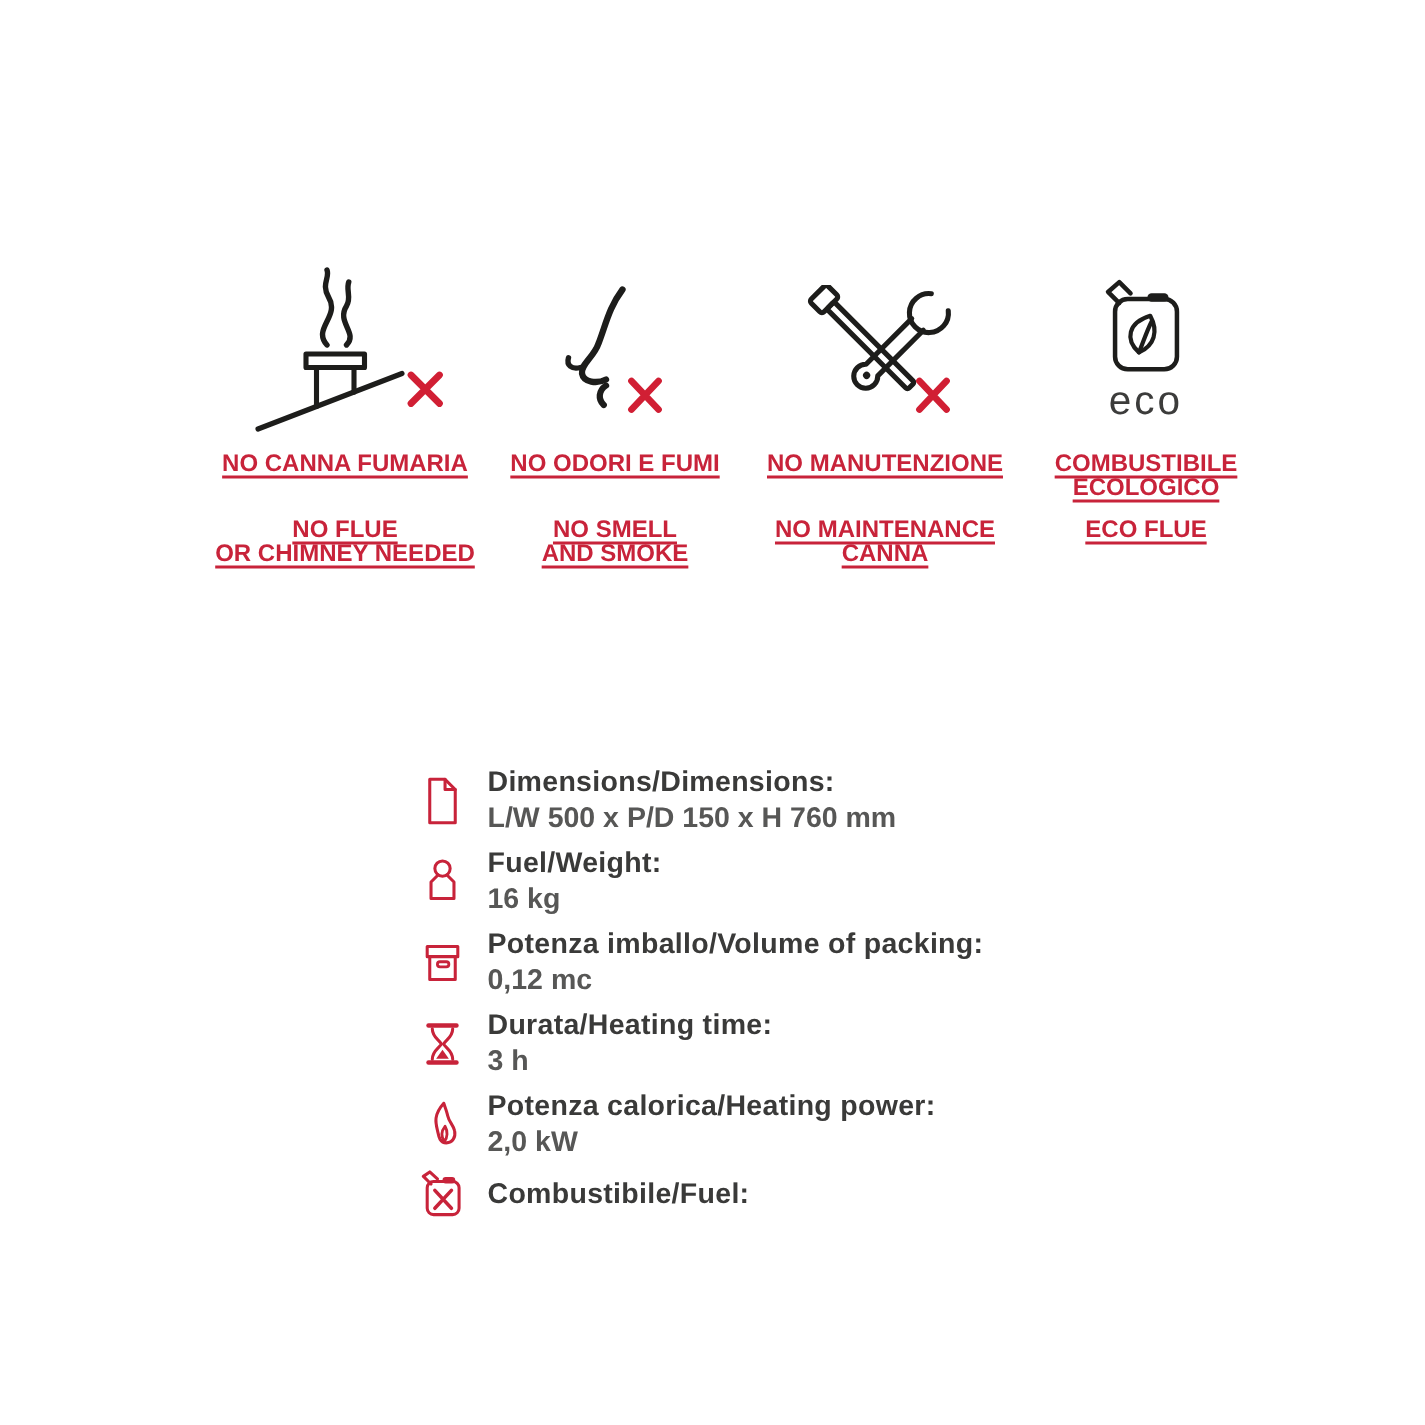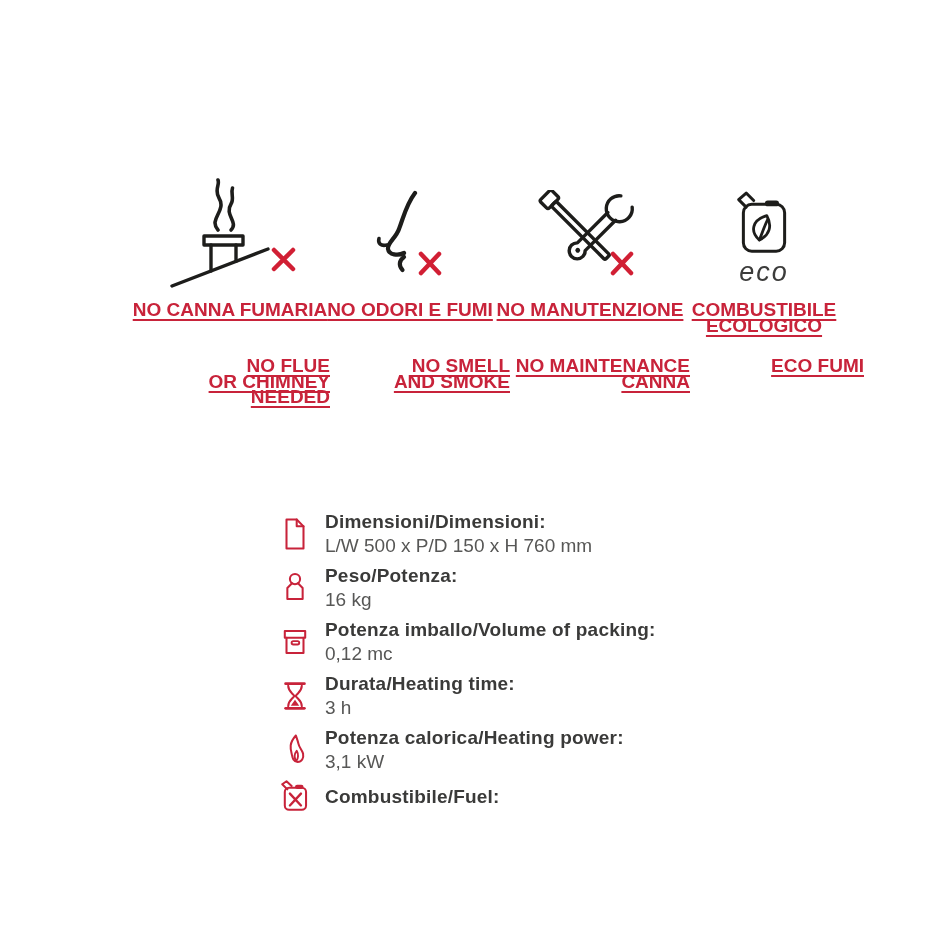--- a/index.html
+++ b/index.html
@@ -18,7 +18,7 @@
     position:absolute; top:0; left:0; width:100%; height:112px;
     display:flex; align-items:center; justify-content:center;
   }
-  .icon-box.eco { flex-direction:column; justify-content:center; padding-top:8px;font-style:italic; }
+  .icon-box.eco { flex-direction:column; justify-content:flex-start; padding-top:8px; }
   .eco-word {
     margin-top:2px; font-size:27px; letter-spacing:2px; color:#3c3c3b;
     font-weight:400; line-height:1;

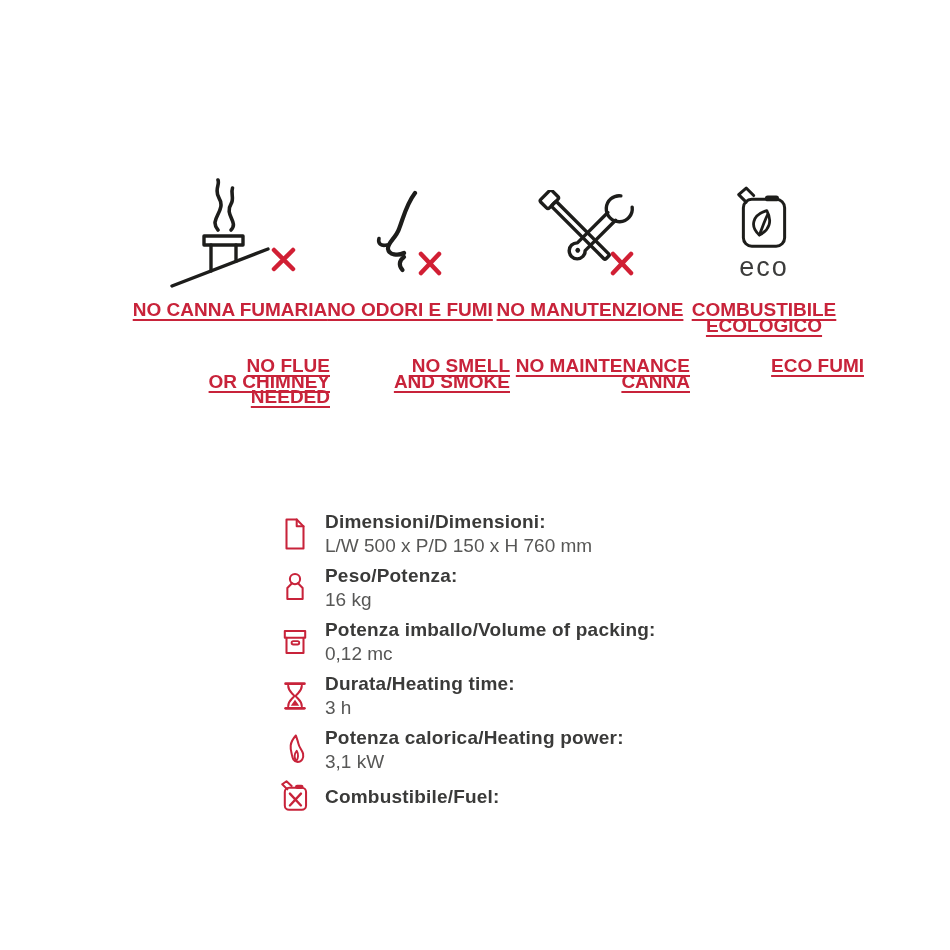--- a/index.html
+++ b/index.html
@@ -26,7 +26,7 @@
 
   .label-it, .label-en {
     position:absolute; left:-10px; right:-10px; text-align:center;
-    color:#c8233a; font-weight:700; font-size:19px; line-height:15.5px;
+    color:#c8233a; font-weight:700; font-size:16px; line-height:15.5px;
   }
   .label-it { top:124px; }
   .label-en { top:180px;text-align:right; }

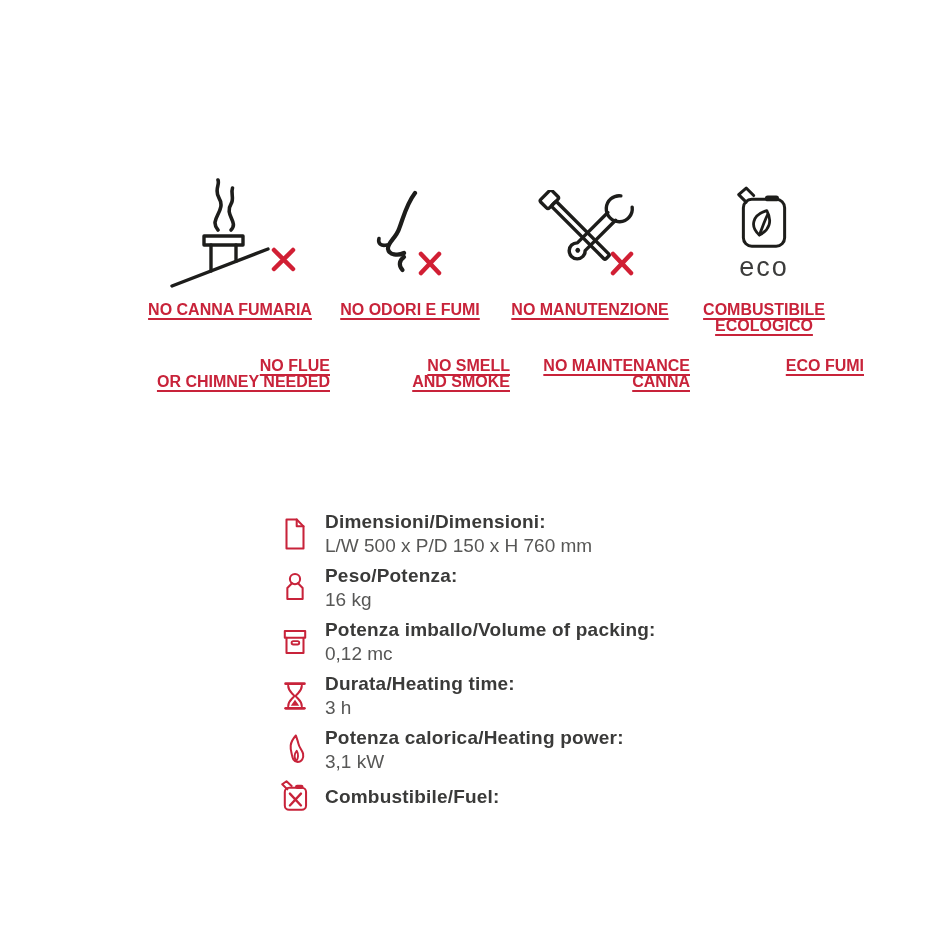--- a/index.html
+++ b/index.html
@@ -29,7 +29,7 @@
     color:#c8233a; font-weight:700; font-size:16px; line-height:15.5px;
   }
   .label-it { top:124px; }
-  .label-en { top:180px;text-align:right; }
+  .label-en { top:168px; }
   .label-it div, .label-en div {
     text-decoration:underline; text-decoration-thickness:1.5px; text-underline-offset:3px;
   }

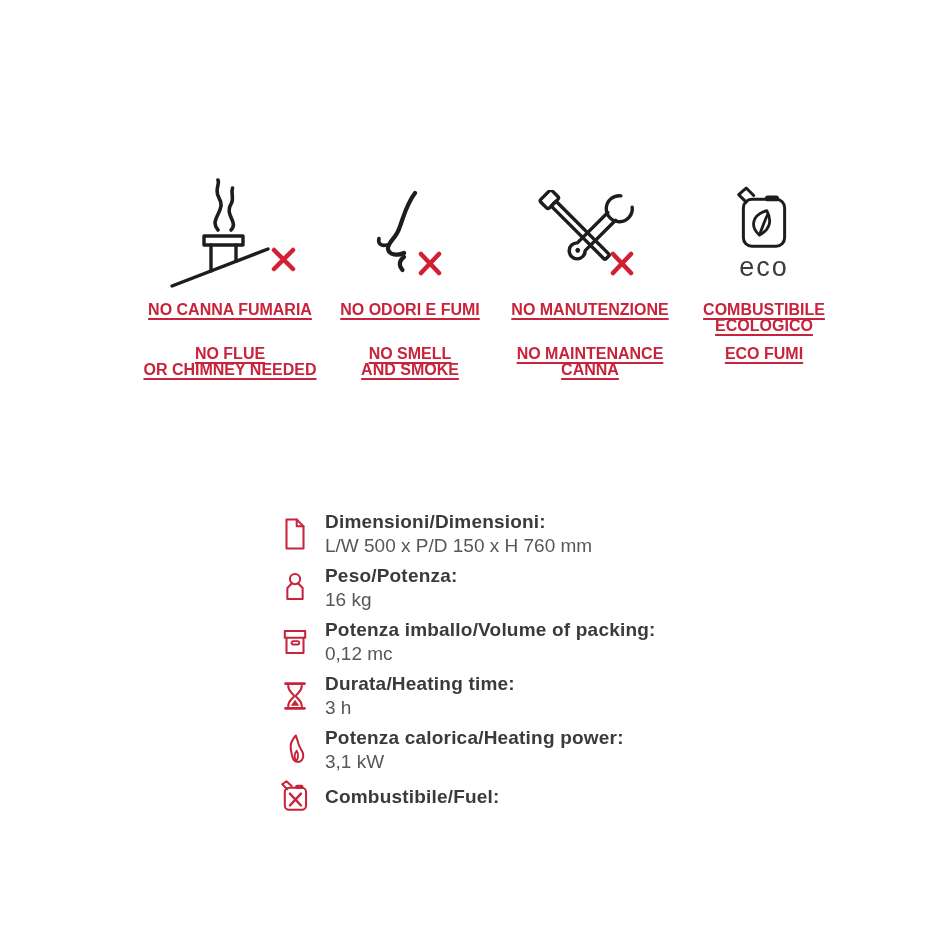--- a/index.html
+++ b/index.html
@@ -131,7 +131,7 @@
       <div>ECOLOGICO</div>
     </div>
     <div class="label-en">
-      <div>ECO FUMI</div>
+      <div>ECO FLUE</div>
     </div>
   </div>
 

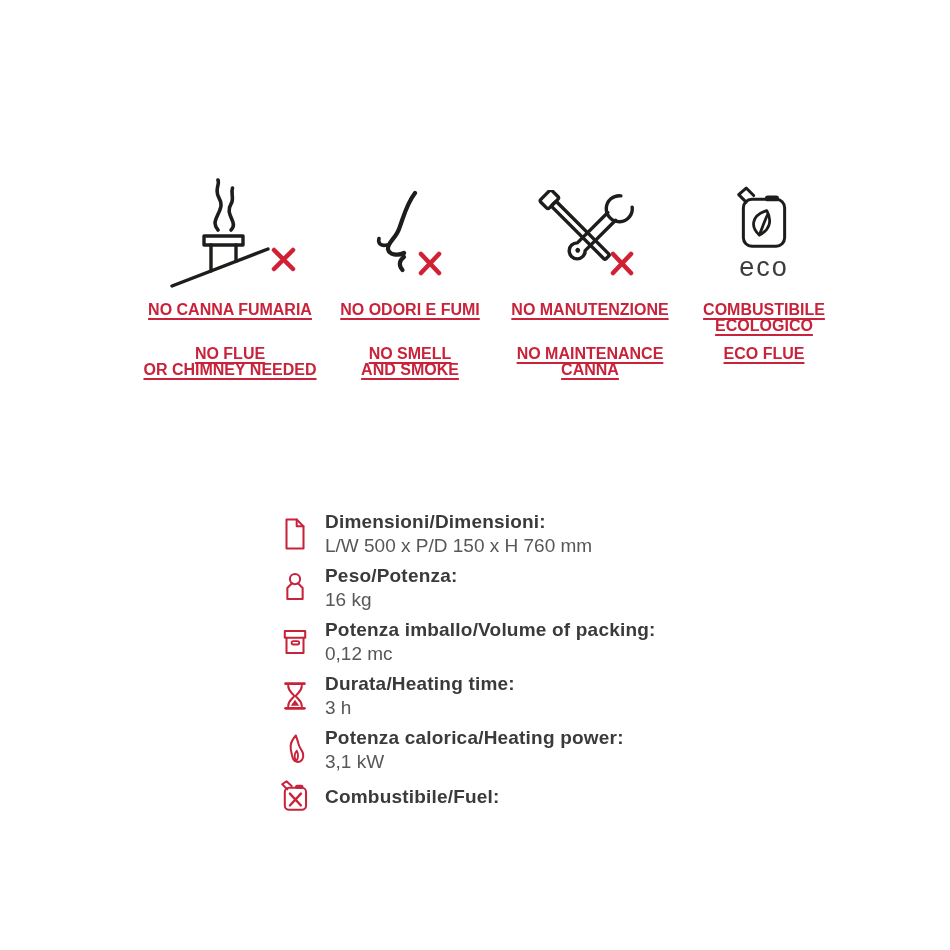--- a/index.html
+++ b/index.html
@@ -143,7 +143,7 @@
         <path class="rd" stroke-width="2.4" d="M22,3 L22,11 L30,11"></path>
       </svg>
       <div class="spec-text">
-        <div class="spec-label">Dimensioni/Dimensioni:</div>
+        <div class="spec-label">Dimensions/Dimensions:</div>
         <div class="spec-value">L/W 500 x P/D 150 x H 760 mm</div>
       </div>
     </div>

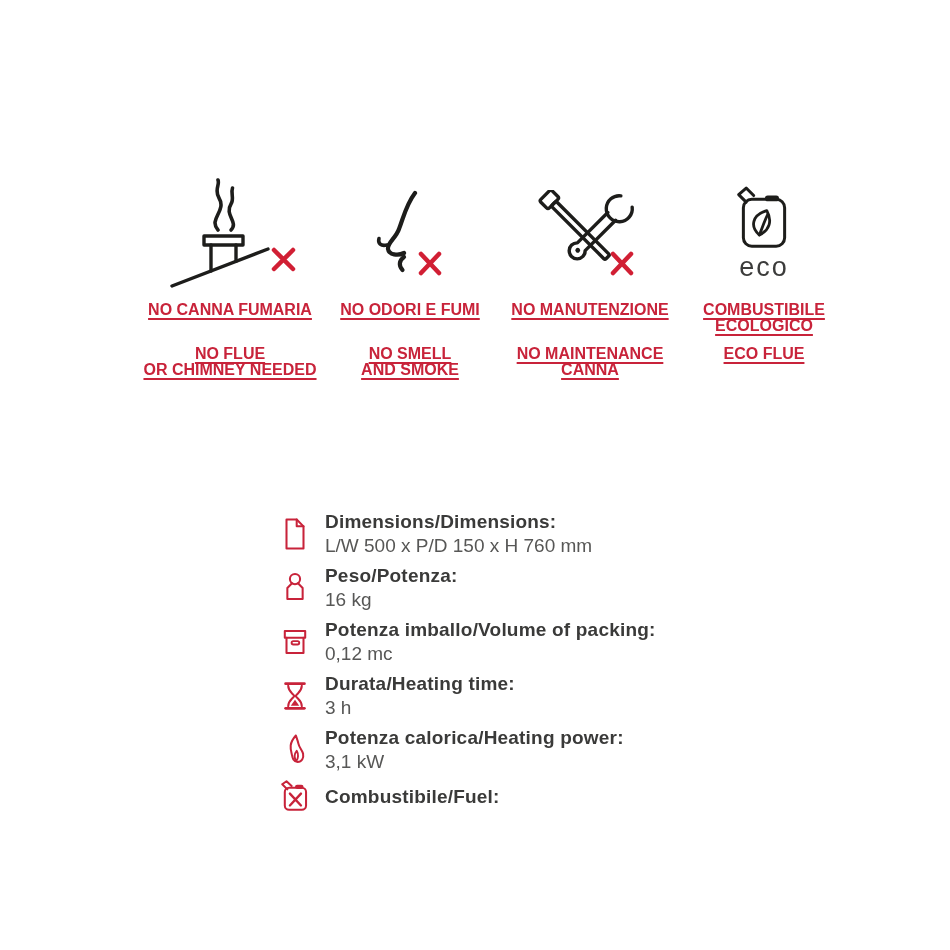--- a/index.html
+++ b/index.html
@@ -40,7 +40,7 @@
   .spec-icon { width:34px; height:34px; flex:0 0 34px; }
   .spec-text { }
   .spec-label { font-size:19px; font-weight:700; color:#3a3a39; line-height:24px; letter-spacing:0.2px; }
-  .spec-value { font-size:19px; font-weight:400; color:#575756; line-height:24px; }
+  .spec-value { font-size:19px; font-weight:700; color:#575756; line-height:24px; }
 
   svg { display:block; }
   .dk { stroke:#1d1d1b; fill:none; stroke-linecap:round; stroke-linejoin:round; }

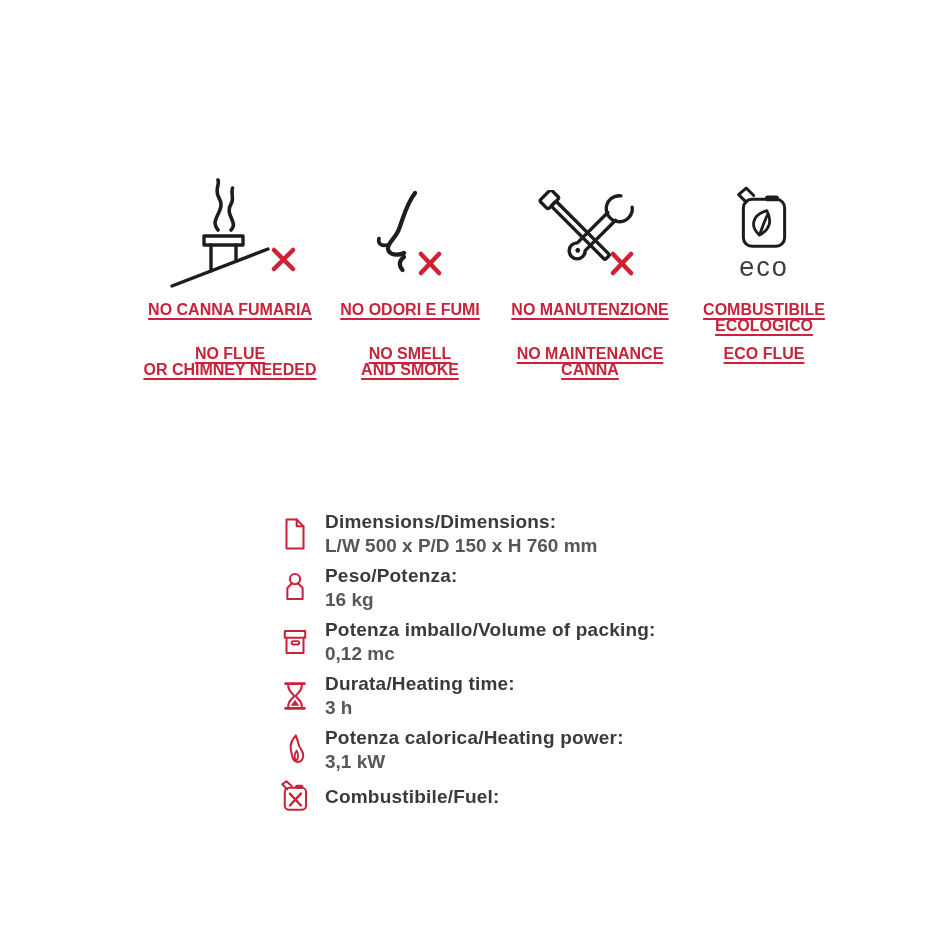--- a/index.html
+++ b/index.html
@@ -154,7 +154,7 @@
         <path class="rd" stroke-width="2.4" d="M16.5,14.5 L11,20 L11,33 L29,33 L29,20 L23.5,14.5"></path>
       </svg>
       <div class="spec-text">
-        <div class="spec-label">Peso/Potenza:</div>
+        <div class="spec-label">Fuel/Weight:</div>
         <div class="spec-value">16 kg</div>
       </div>
     </div>

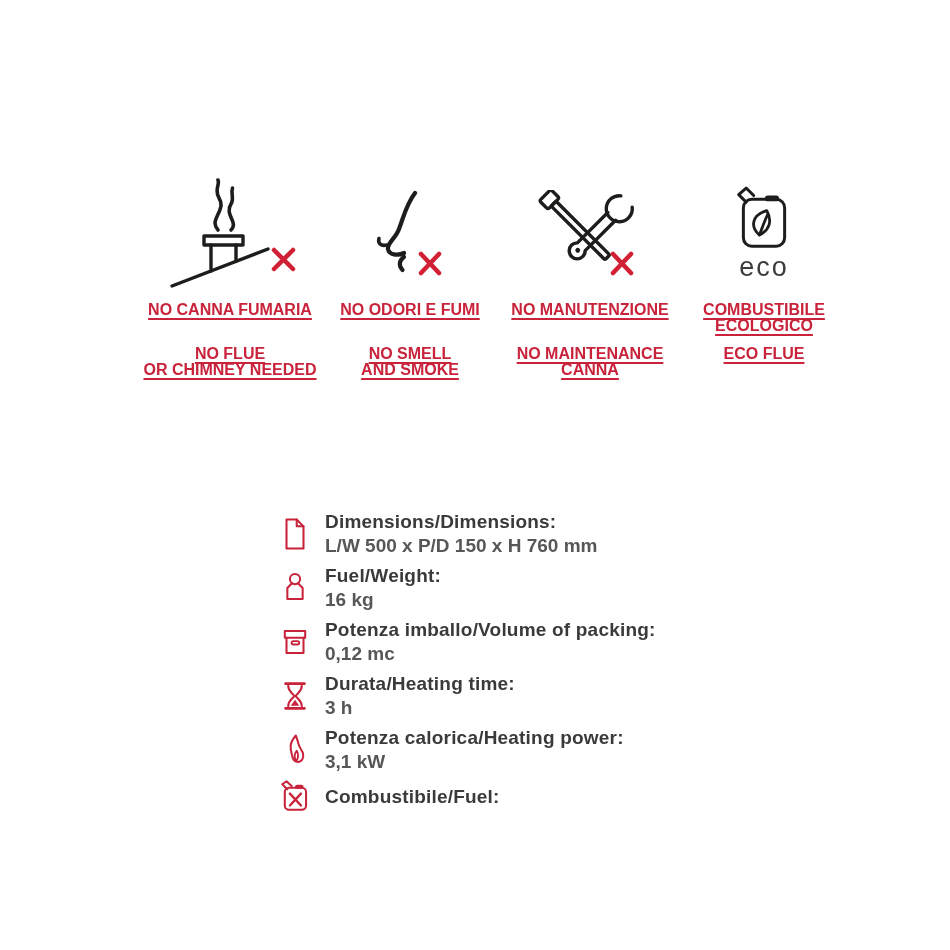--- a/index.html
+++ b/index.html
@@ -192,7 +192,7 @@
       </svg>
       <div class="spec-text">
         <div class="spec-label">Potenza calorica/Heating power:</div>
-        <div class="spec-value">3,1 kW</div>
+        <div class="spec-value">2,0 kW</div>
       </div>
     </div>
 

